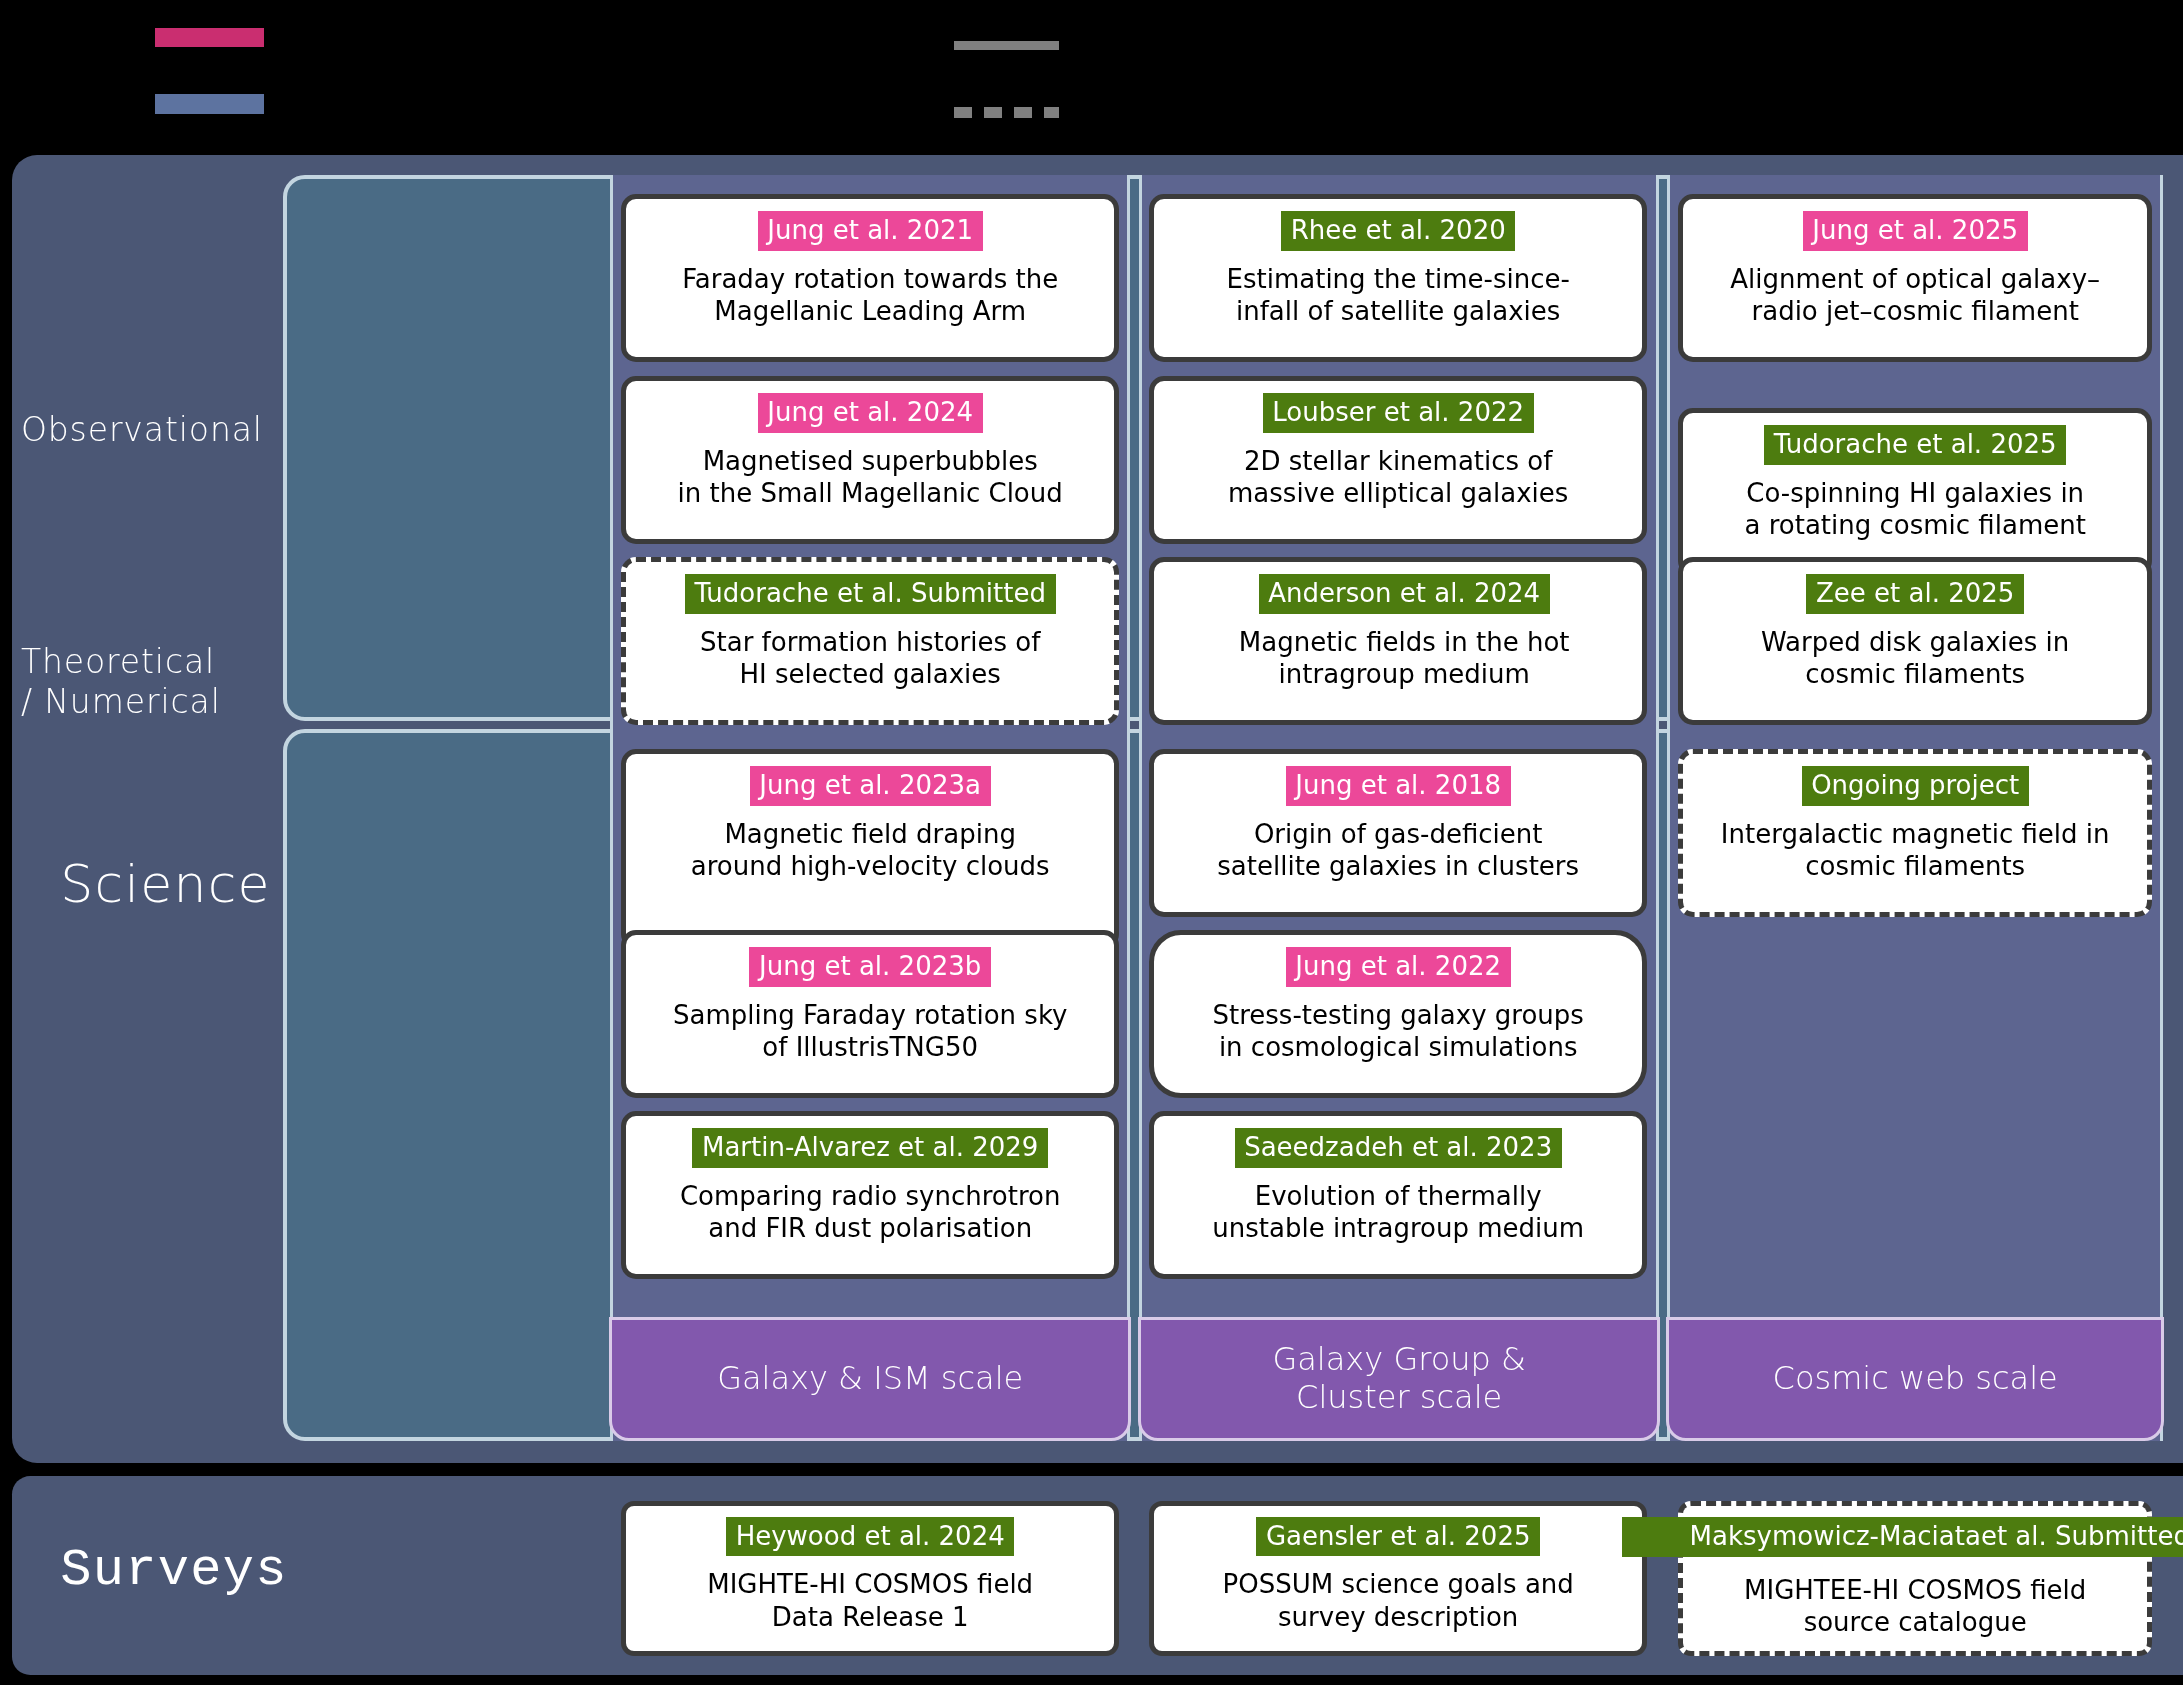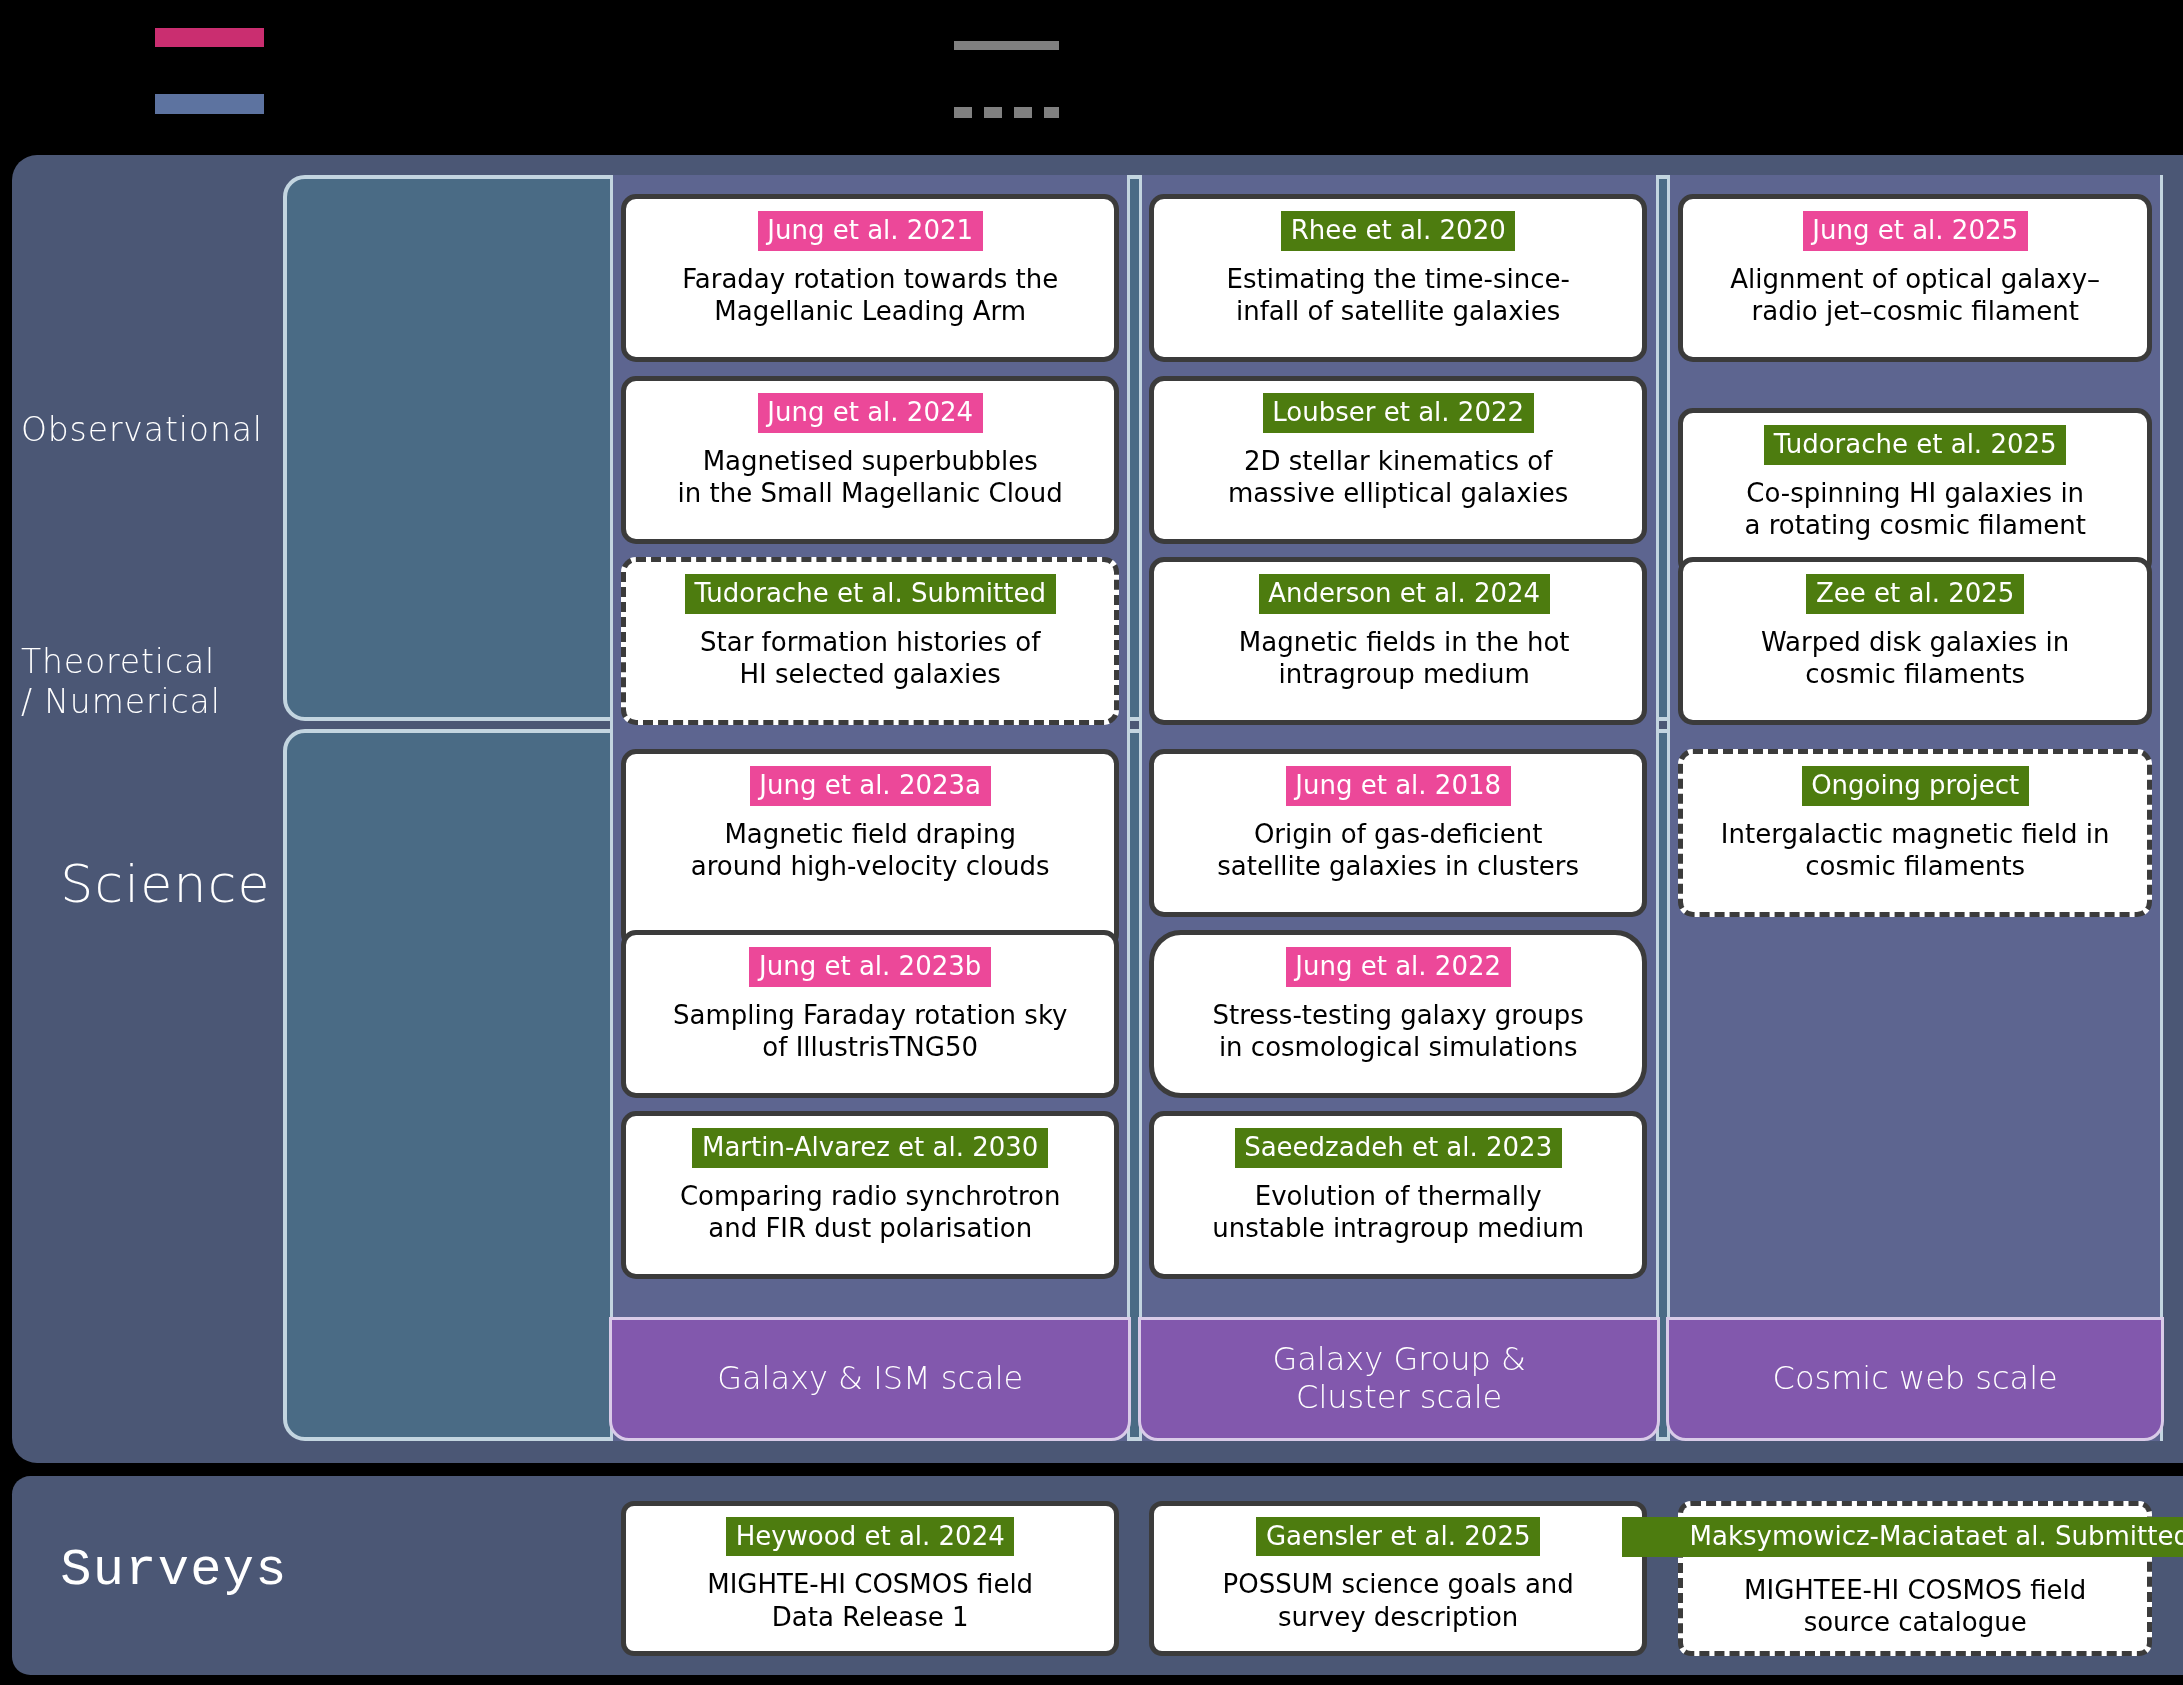--- a/index.html
+++ b/index.html
@@ -189,7 +189,7 @@
         <div class="card-title">Sampling Faraday rotation sky<br>of IllustrisTNG50</div>
       </div>
       <div class="card" style="left: 609px; width: 498px; top: 956px; height: 168px;">
-        <div class="card-tag blue">Martin-Alvarez et al. 2030</div>
+        <div class="card-tag blue">Martin-Alvarez et al. 2029</div>
         <div class="card-title">Comparing radio synchrotron<br>and FIR dust polarisation</div>
       </div>
       <div class="card" style="left: 1137px; width: 498px; top: 594px; height: 168px;">

